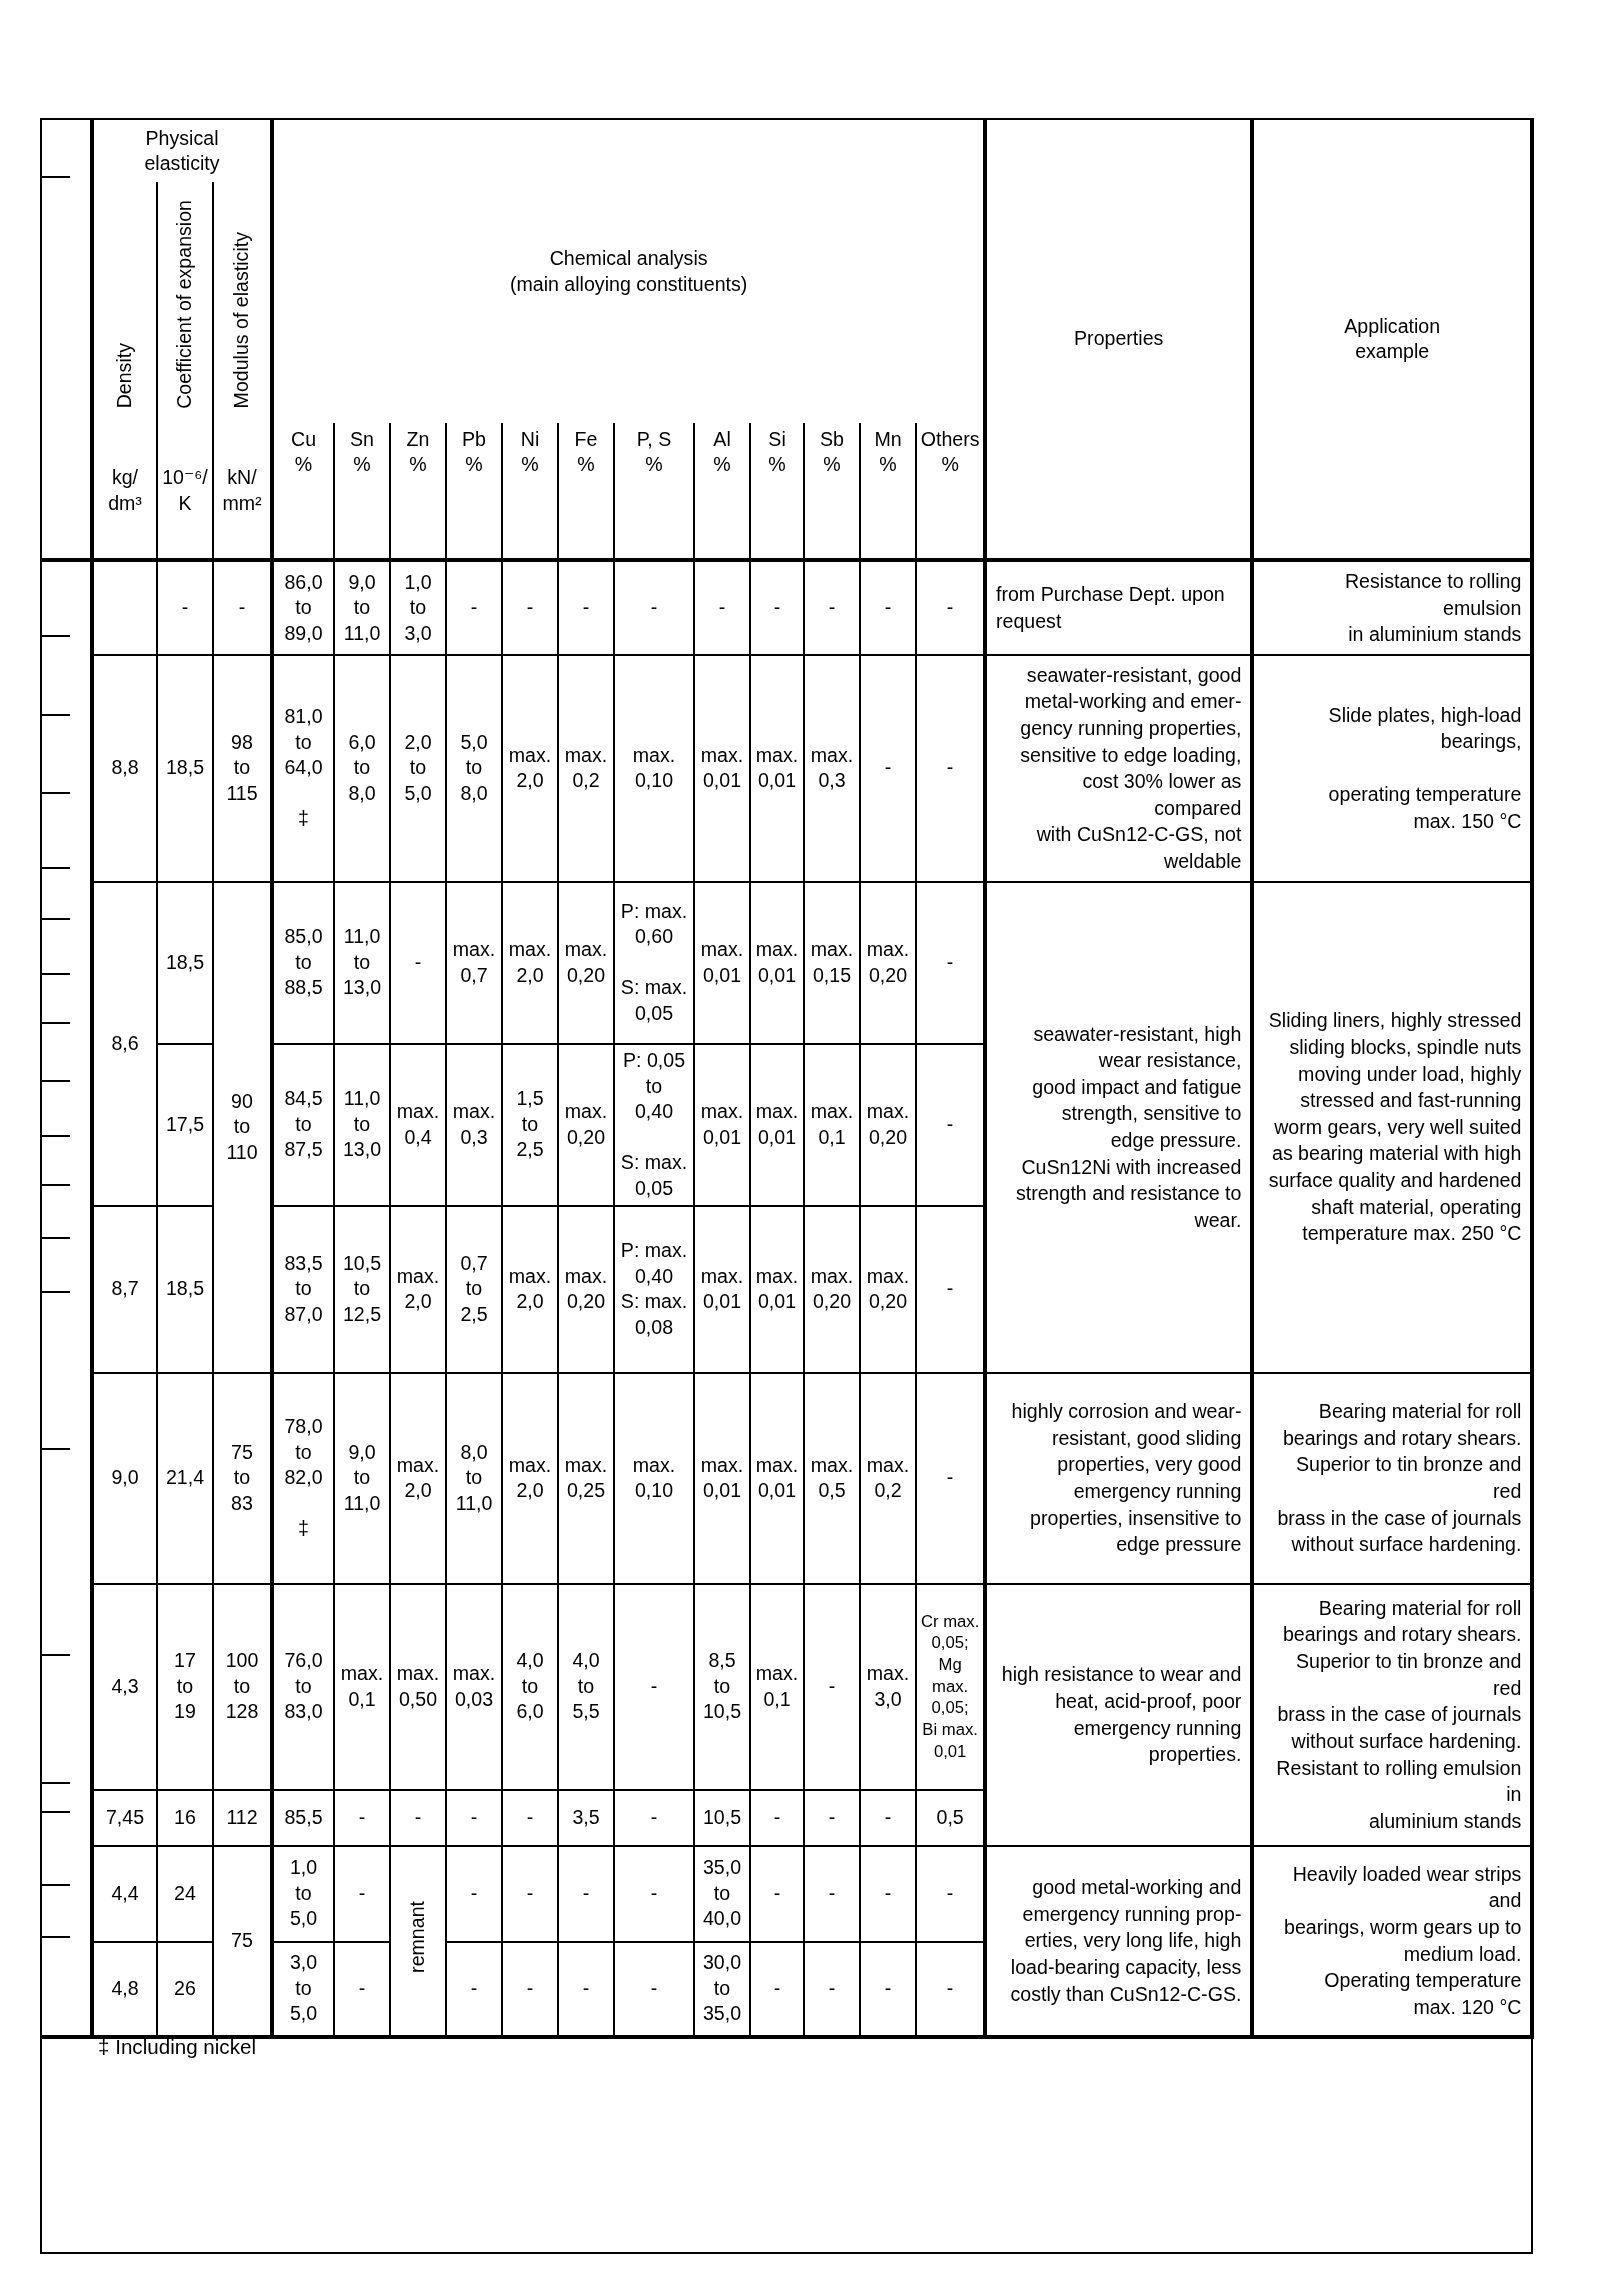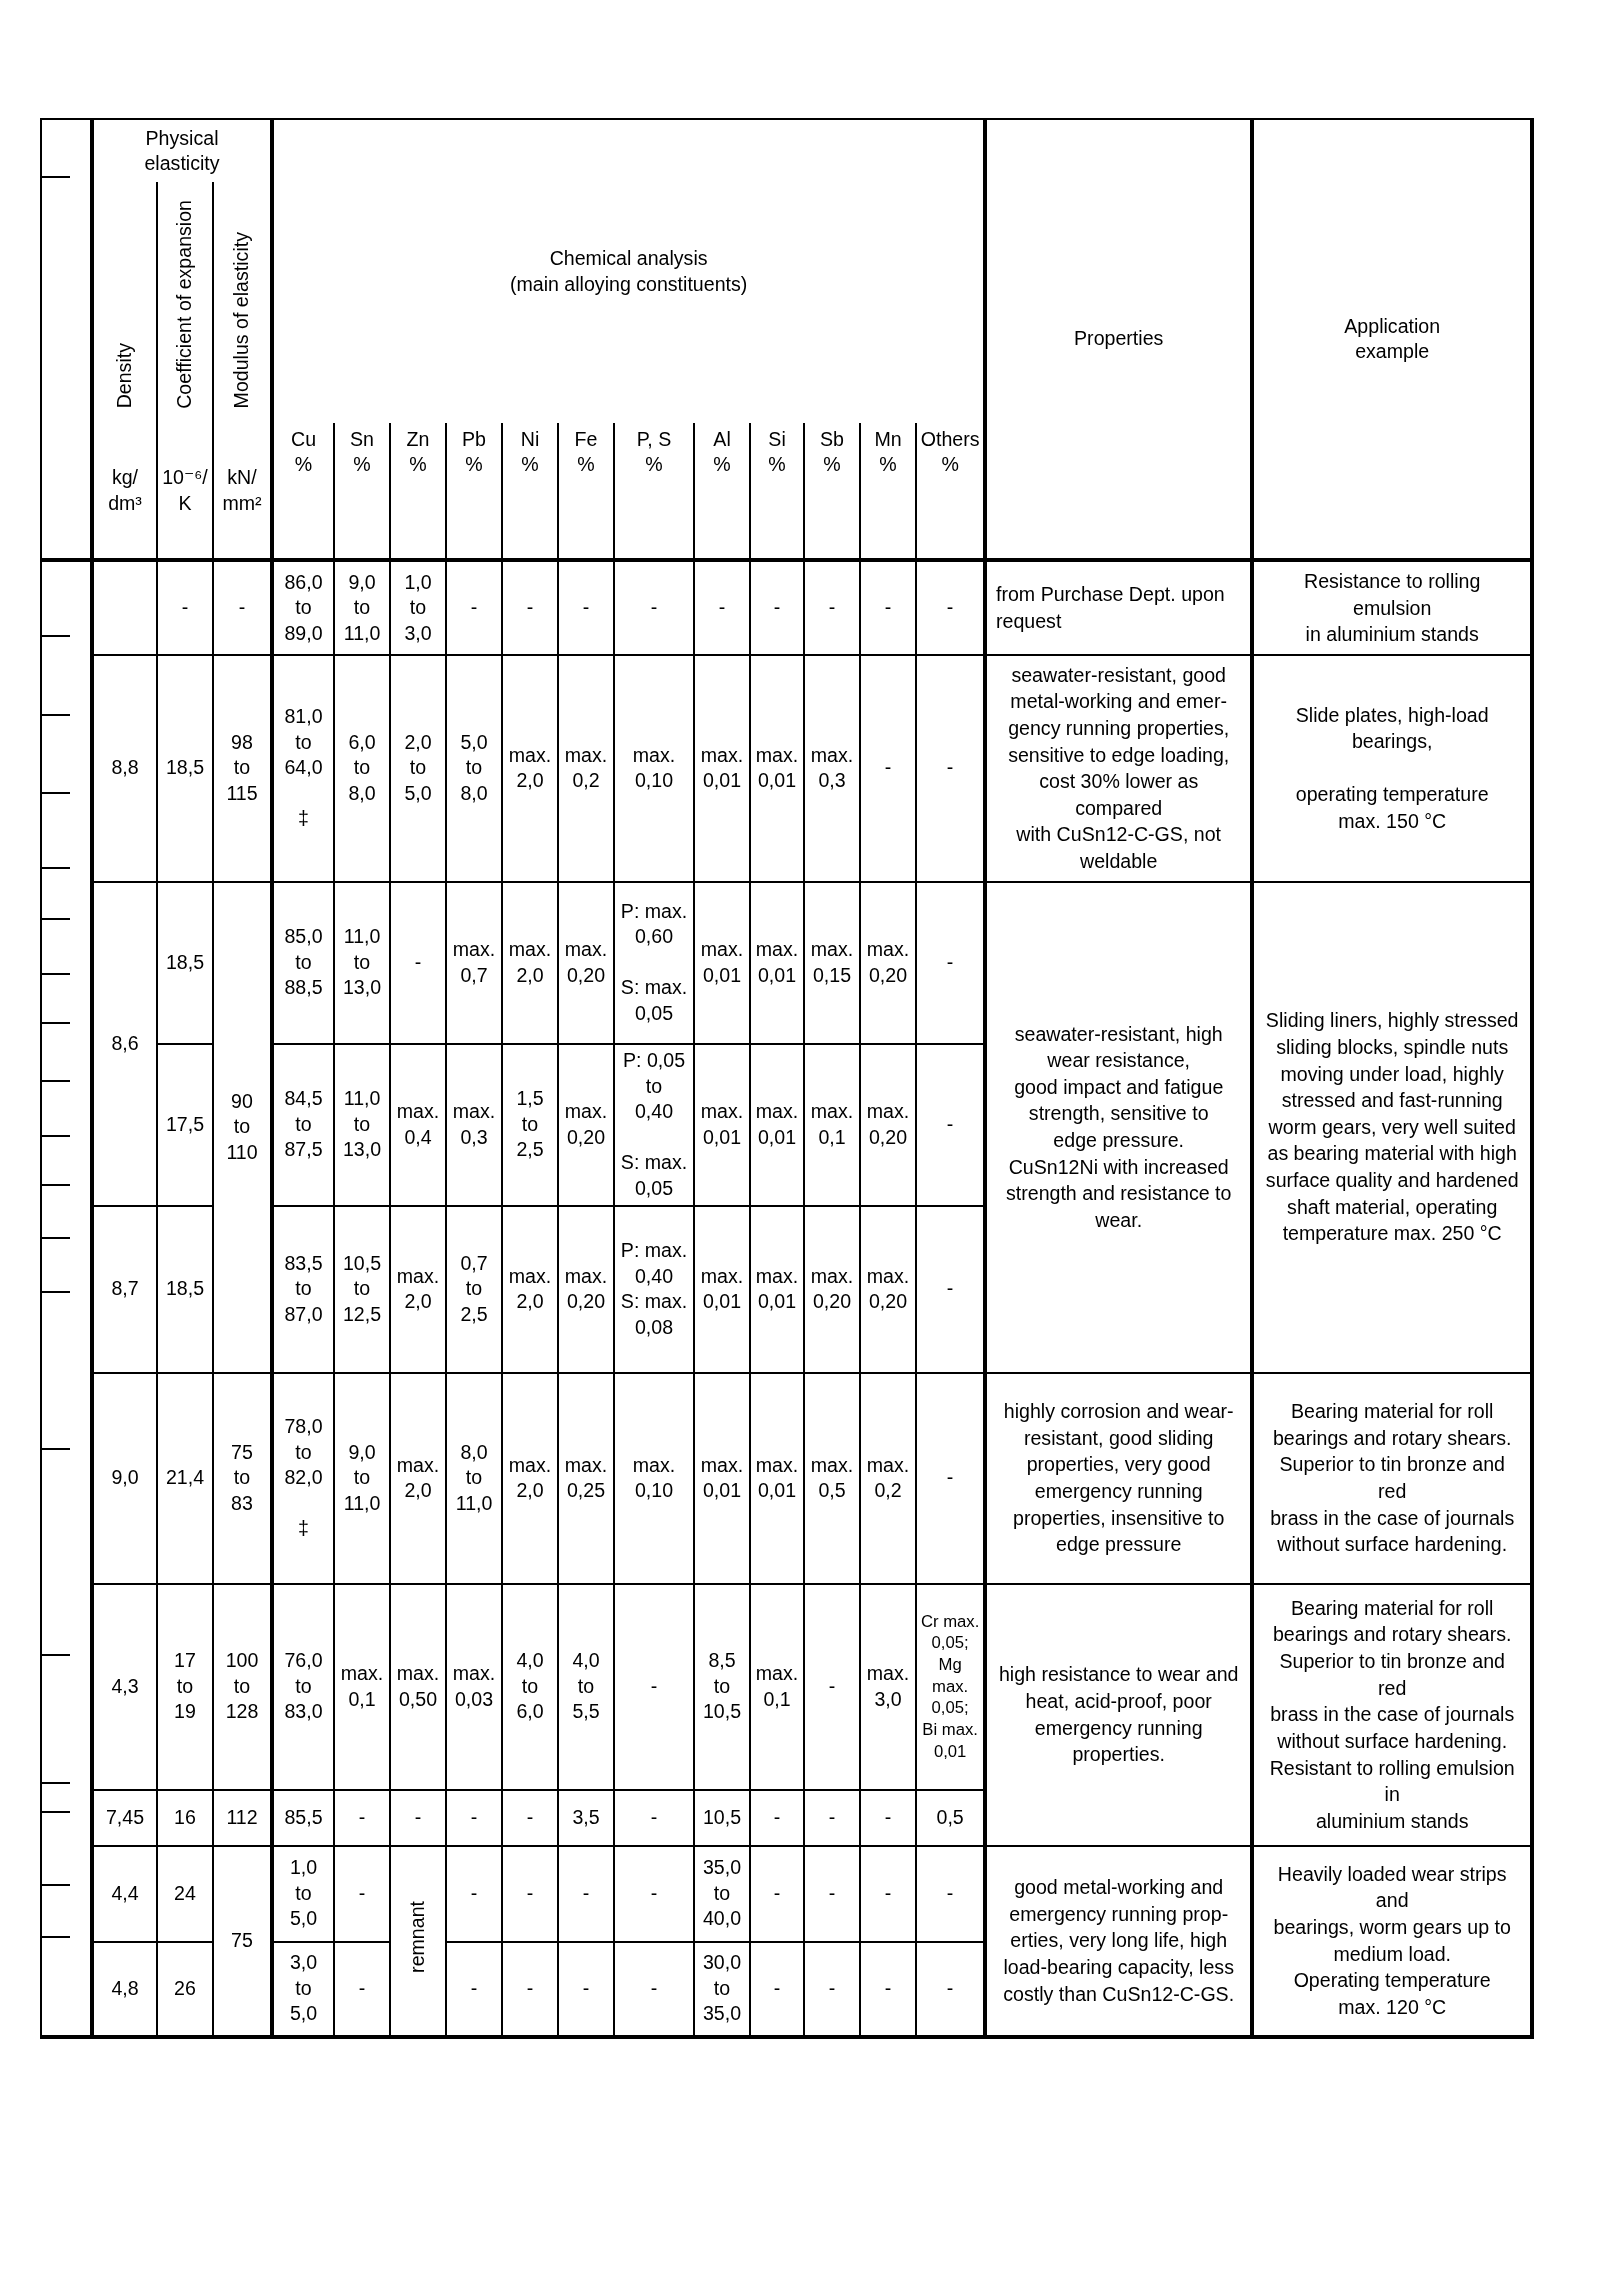--- a/index.html
+++ b/index.html
@@ -18,7 +18,7 @@
   .marginb{border-right:4.9px solid #000;border-top:none;border-bottom:none;border-left:none;}
   .rot{vertical-align:bottom;padding-bottom:7.8px;}
   .vtext{writing-mode:vertical-rl;transform:rotate(180deg);display:inline-block;font-size:19.6px;}
-  .txt{ text-align:center;vertical-align:middle;padding:5.9px 8.8px;line-height:1.36;}
+  .txt{ text-align:right;vertical-align:middle;padding:5.9px 8.8px;line-height:1.36;}
   .ctr{text-align:left;}
   .chemhead{vertical-align:middle;}
   .symcell{vertical-align:top;padding-top:3.9px;}

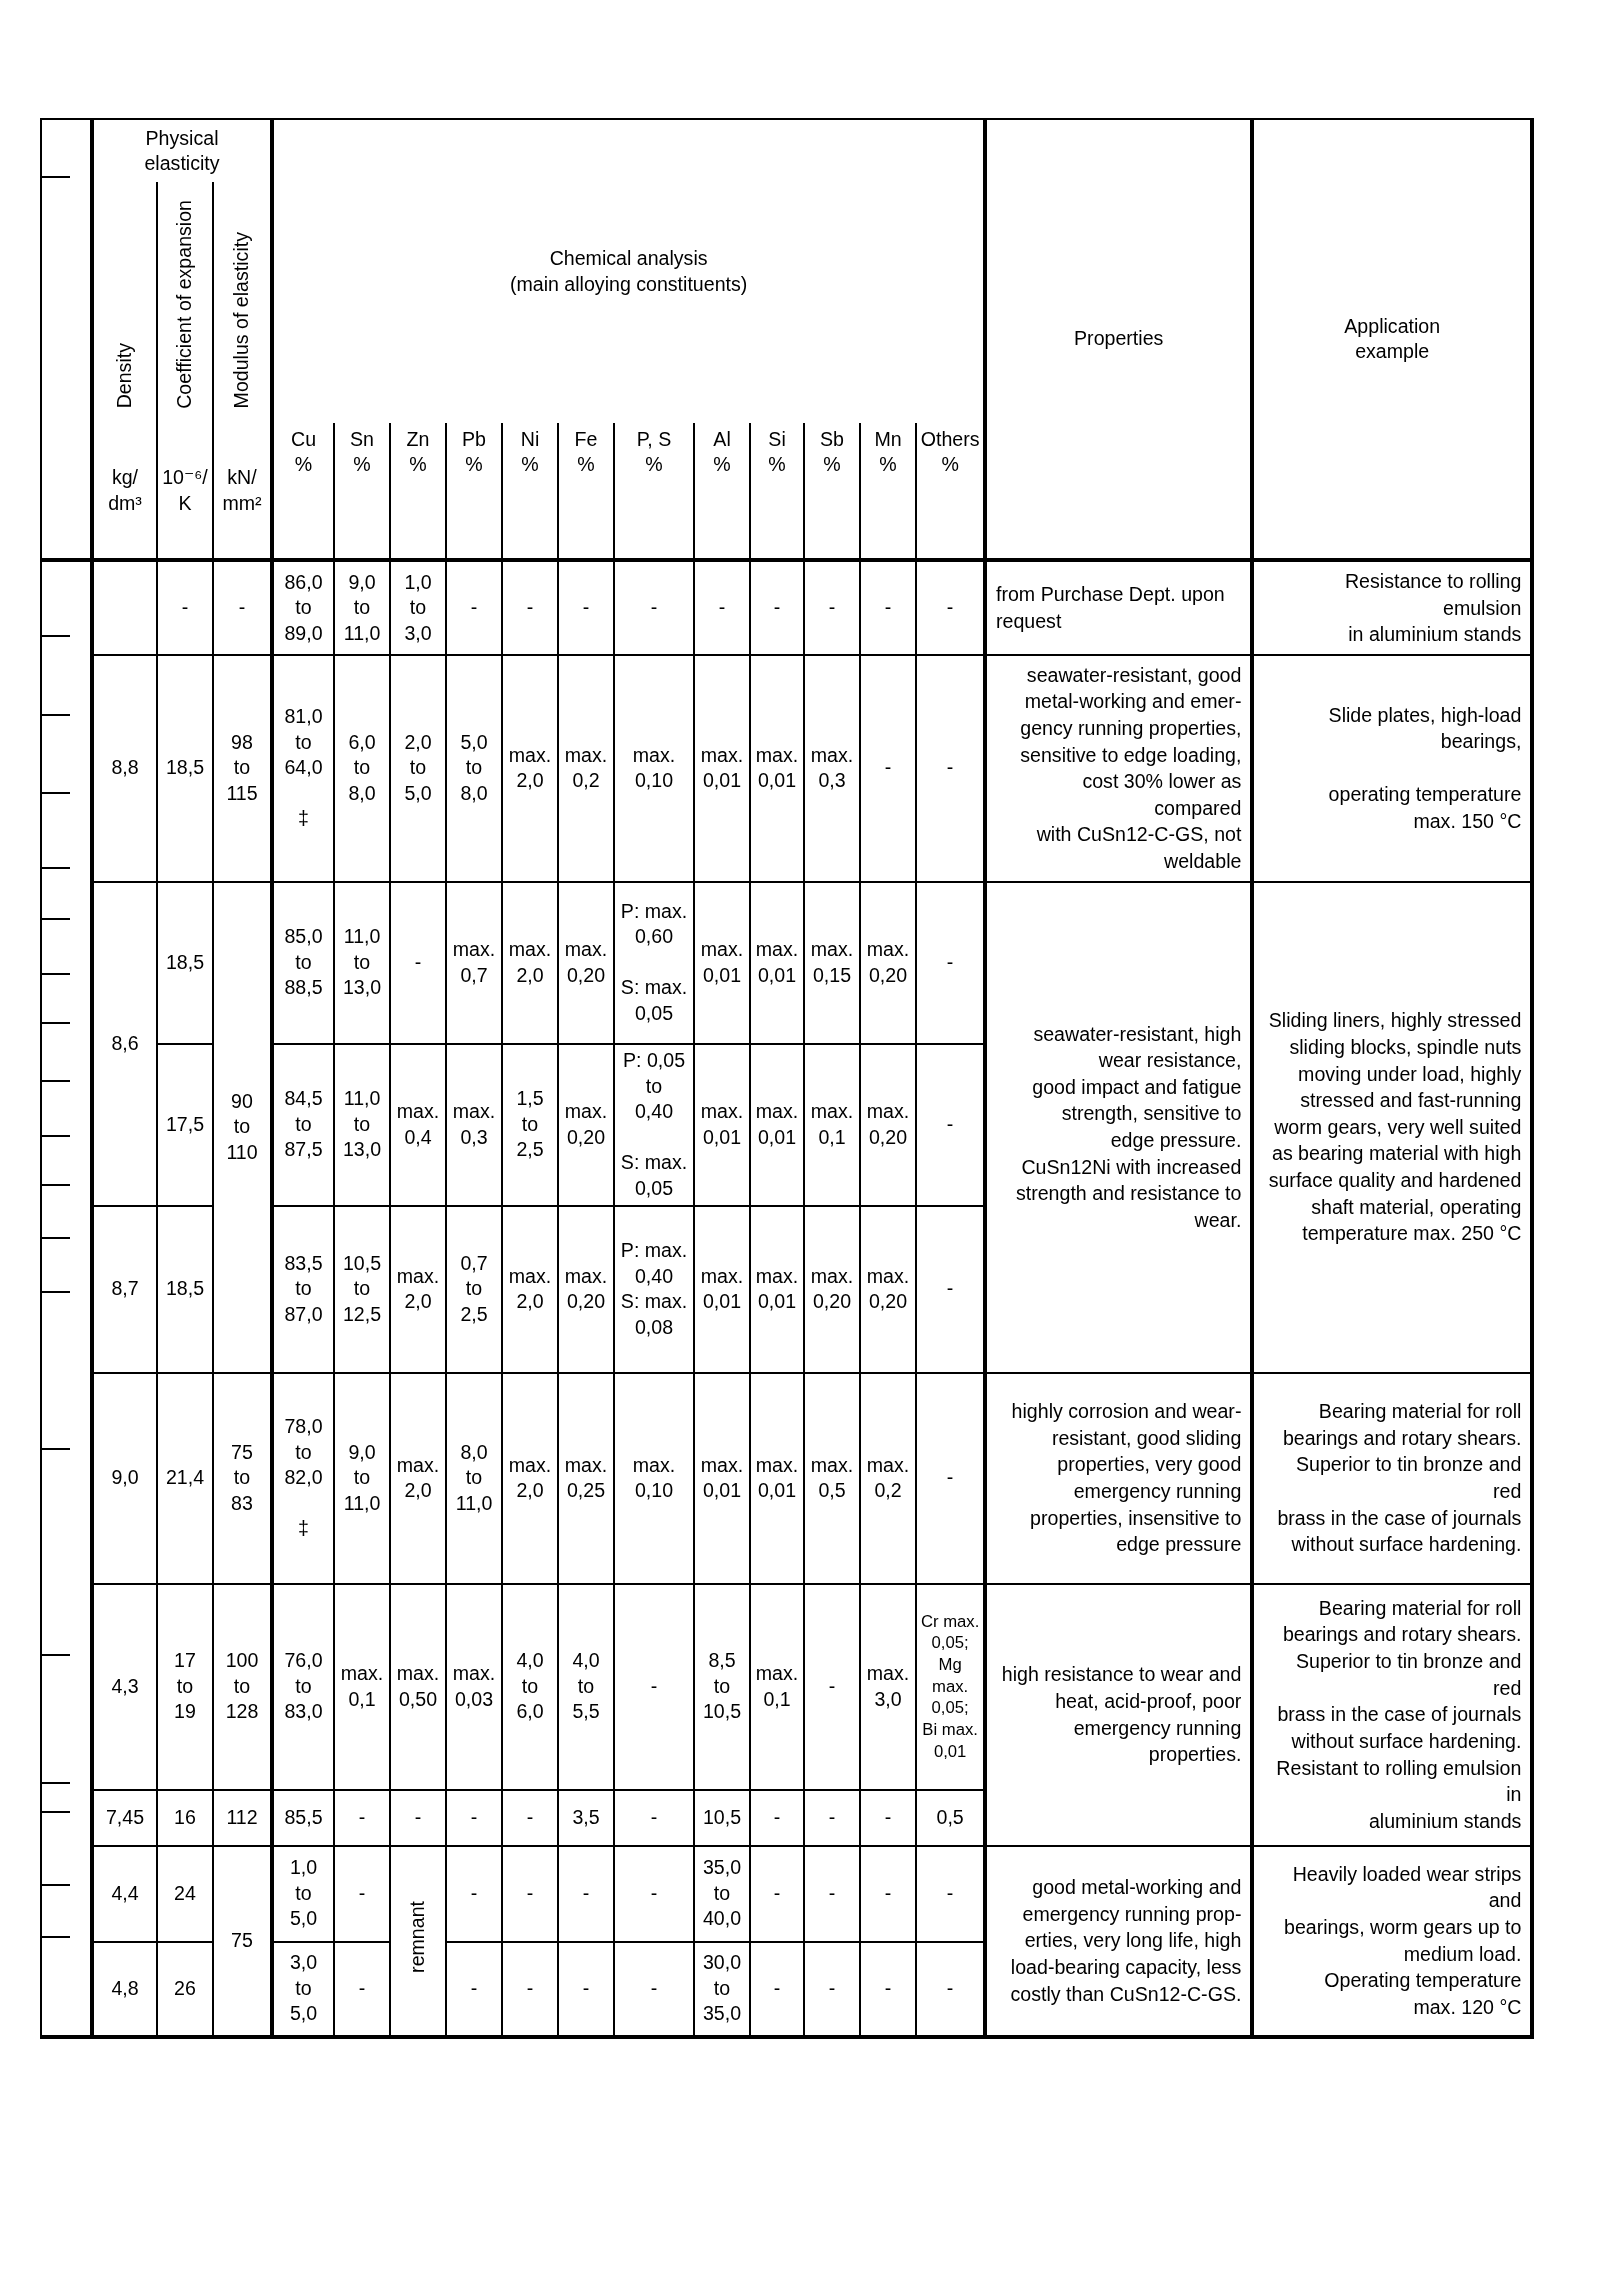--- a/index.html
+++ b/index.html
@@ -490,6 +490,9 @@
   <div class="tick" style="top:1884px"></div>
   <div class="tick" style="top:1936px"></div>
 
+  <div class="frame-cont">
+    <div class="footnote">‡ Including nickel</div>
+  </div>
 
 </div>
 

